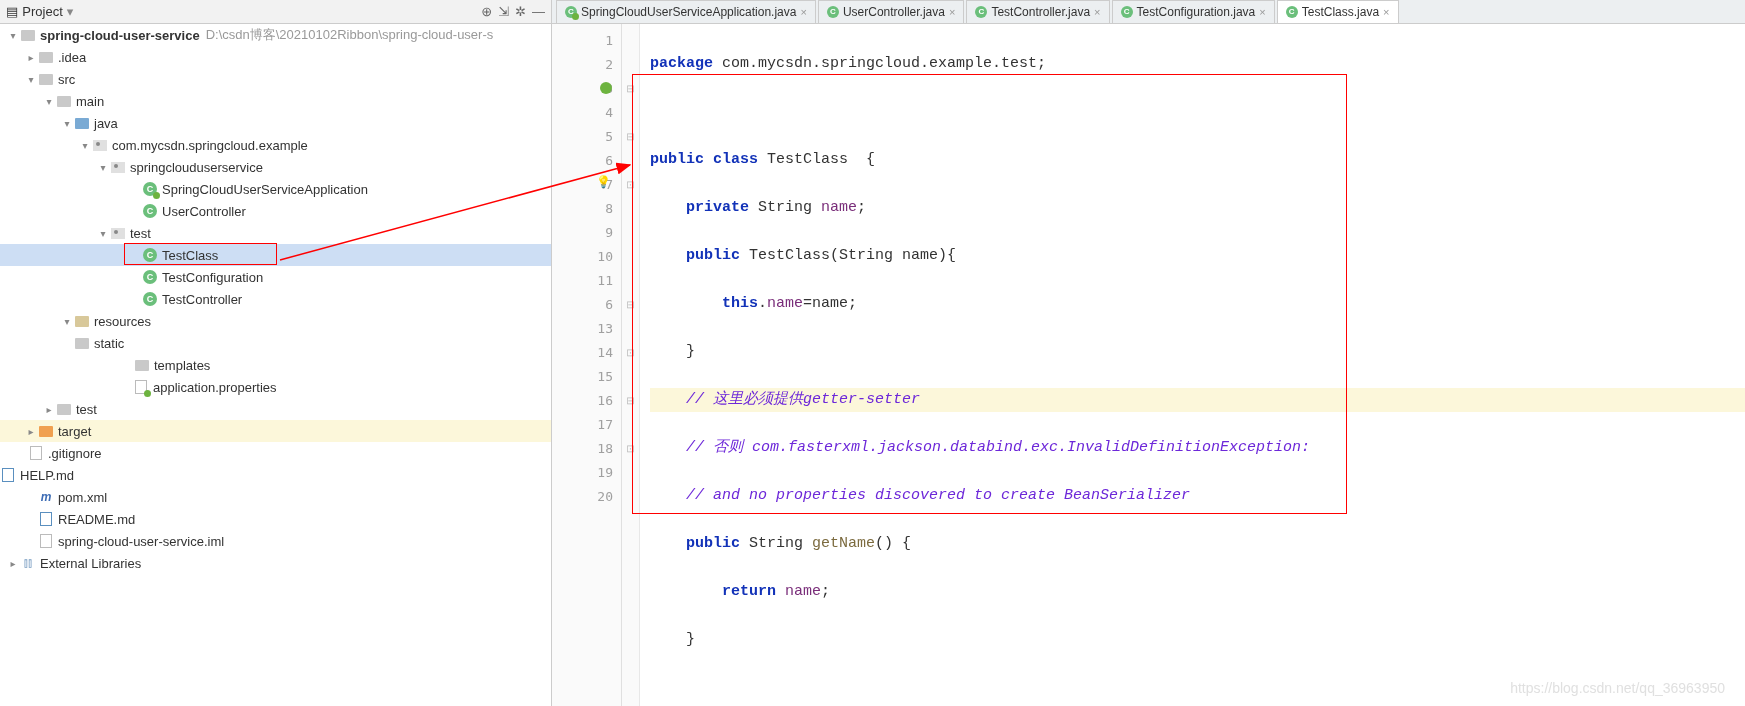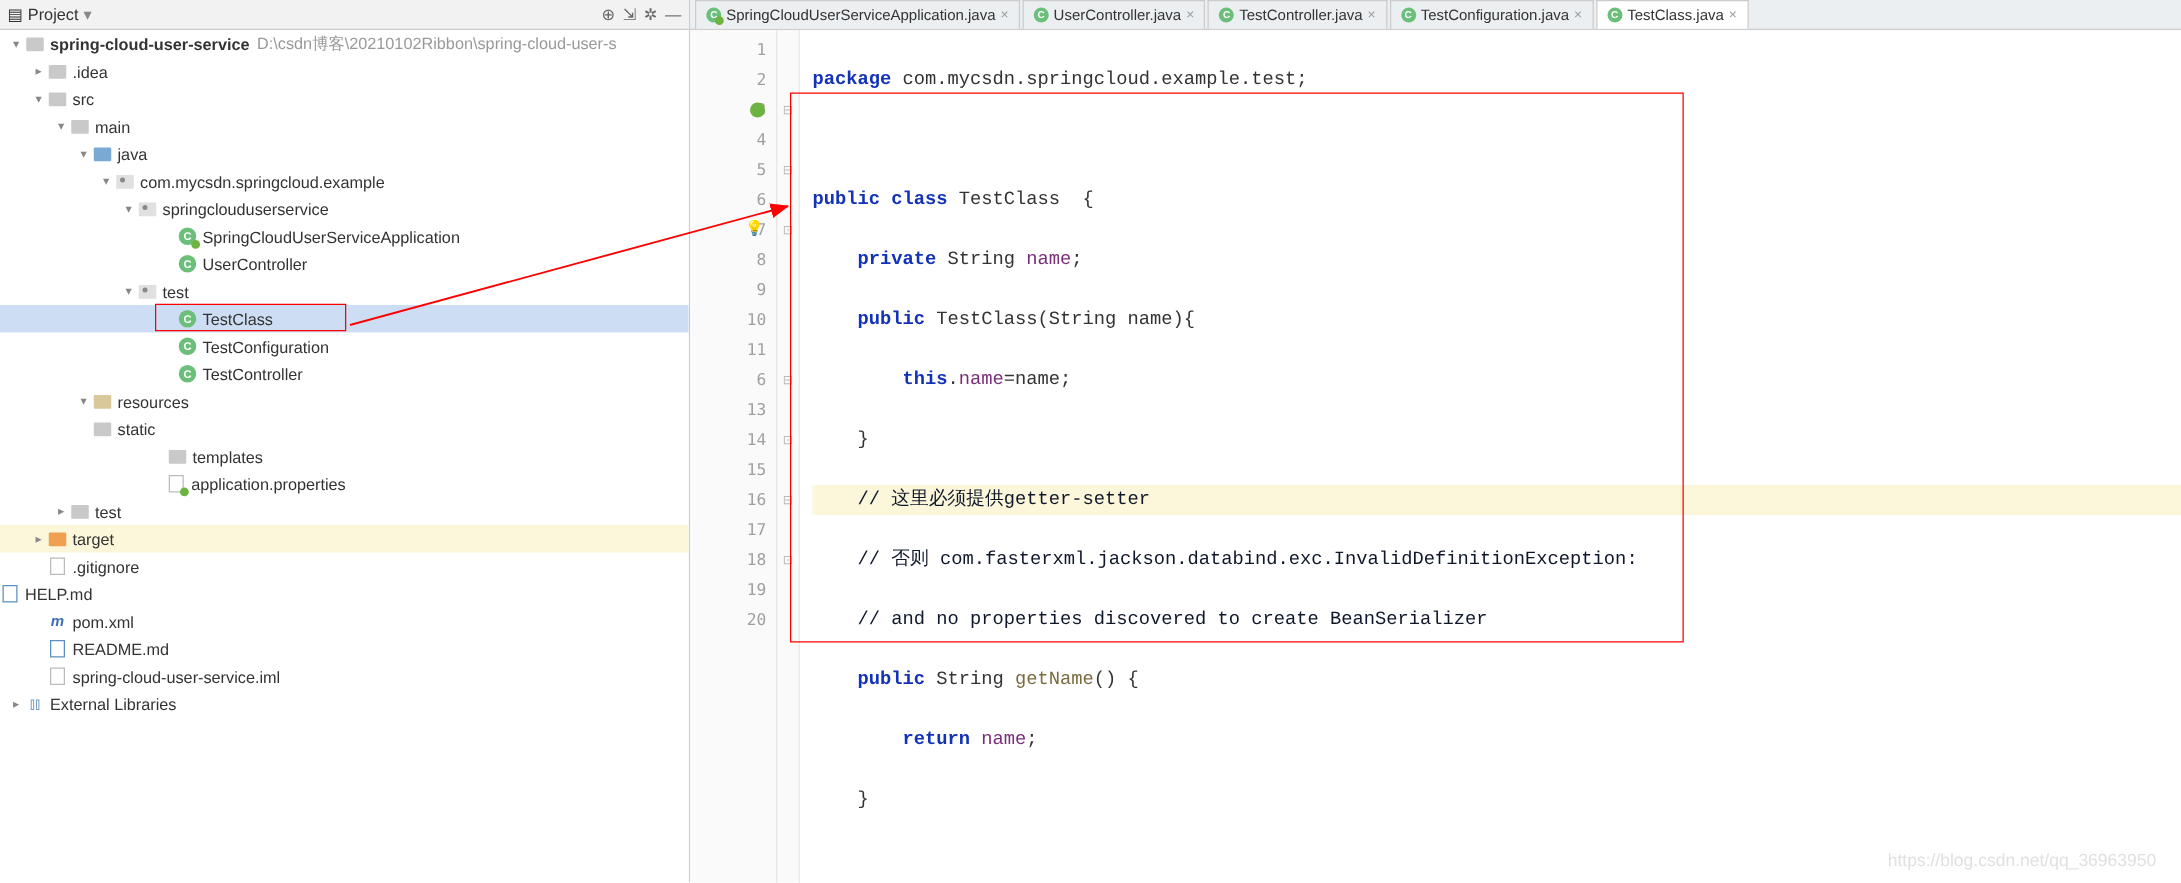--- a/index.html
+++ b/index.html
@@ -49,7 +49,7 @@
 .code-line { height:24px; }
 .code-line.hl-yellow { background:#fcf7da; }
 .kw { color:#1232b8; font-weight:bold; }
-.comment { color:#0f172a; }
+.comment { color:#6d28d9; font-style:italic; }
 .method { color:#7c6b3f; }
 .field { color:#7a2e7a; }
 svg.arrow-svg { position:absolute; pointer-events:none; z-index:5; }

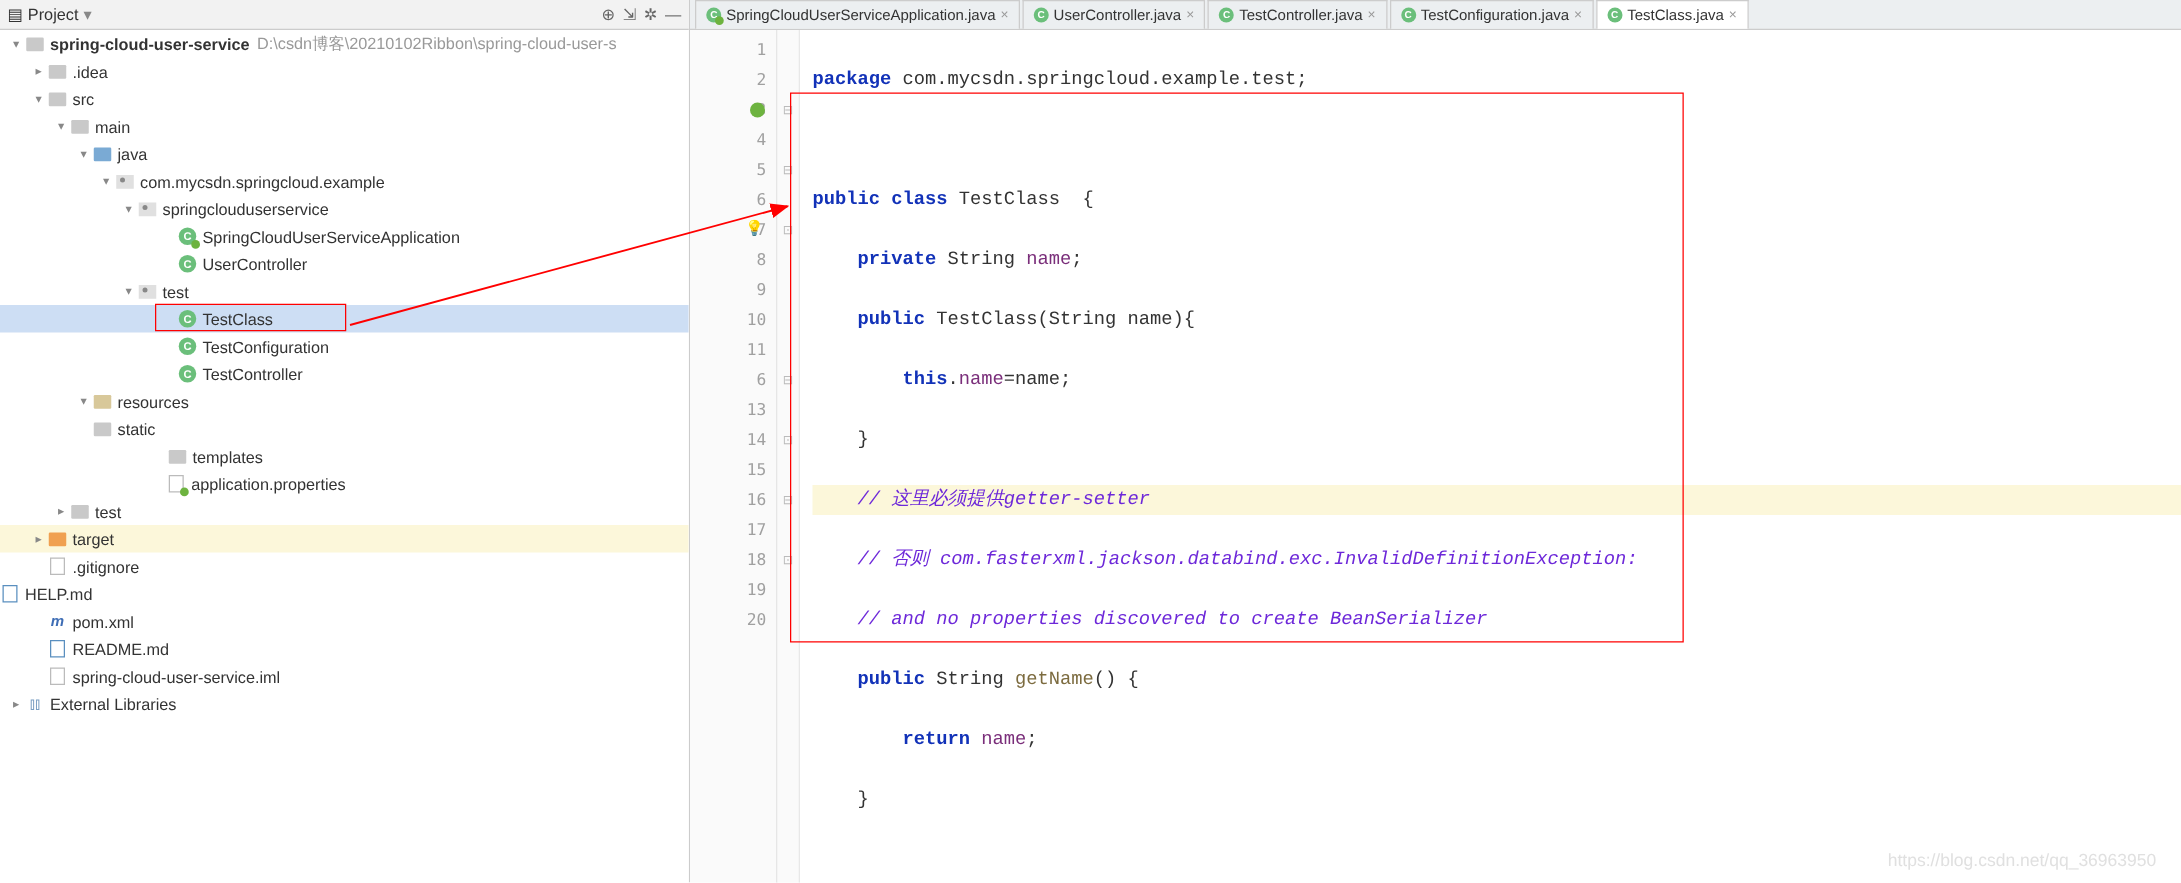--- a/index.html
+++ b/index.html
@@ -212,7 +212,7 @@
           </span>
         <span>target</span>
       </div>
-      <div class="tree-row" style="padding-left:38px">
+      <div class="tree-row" style="padding-left:28px">
         <span class="node-icon">
             <span class="icon-file"></span>
           </span>

